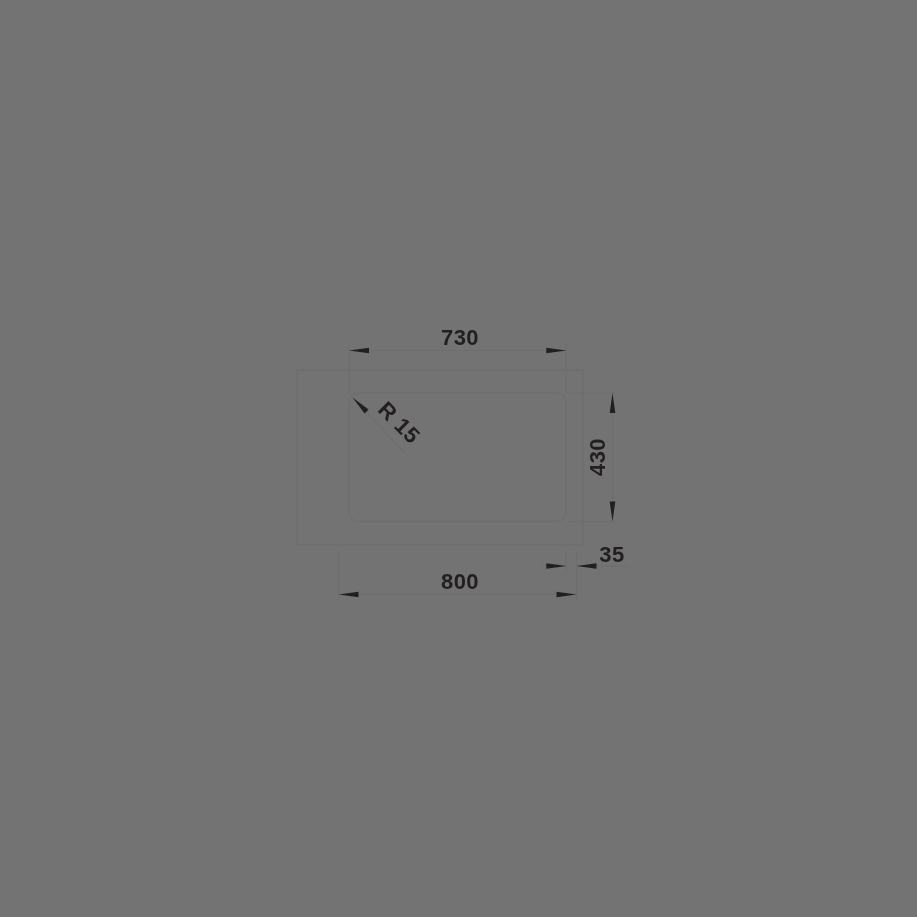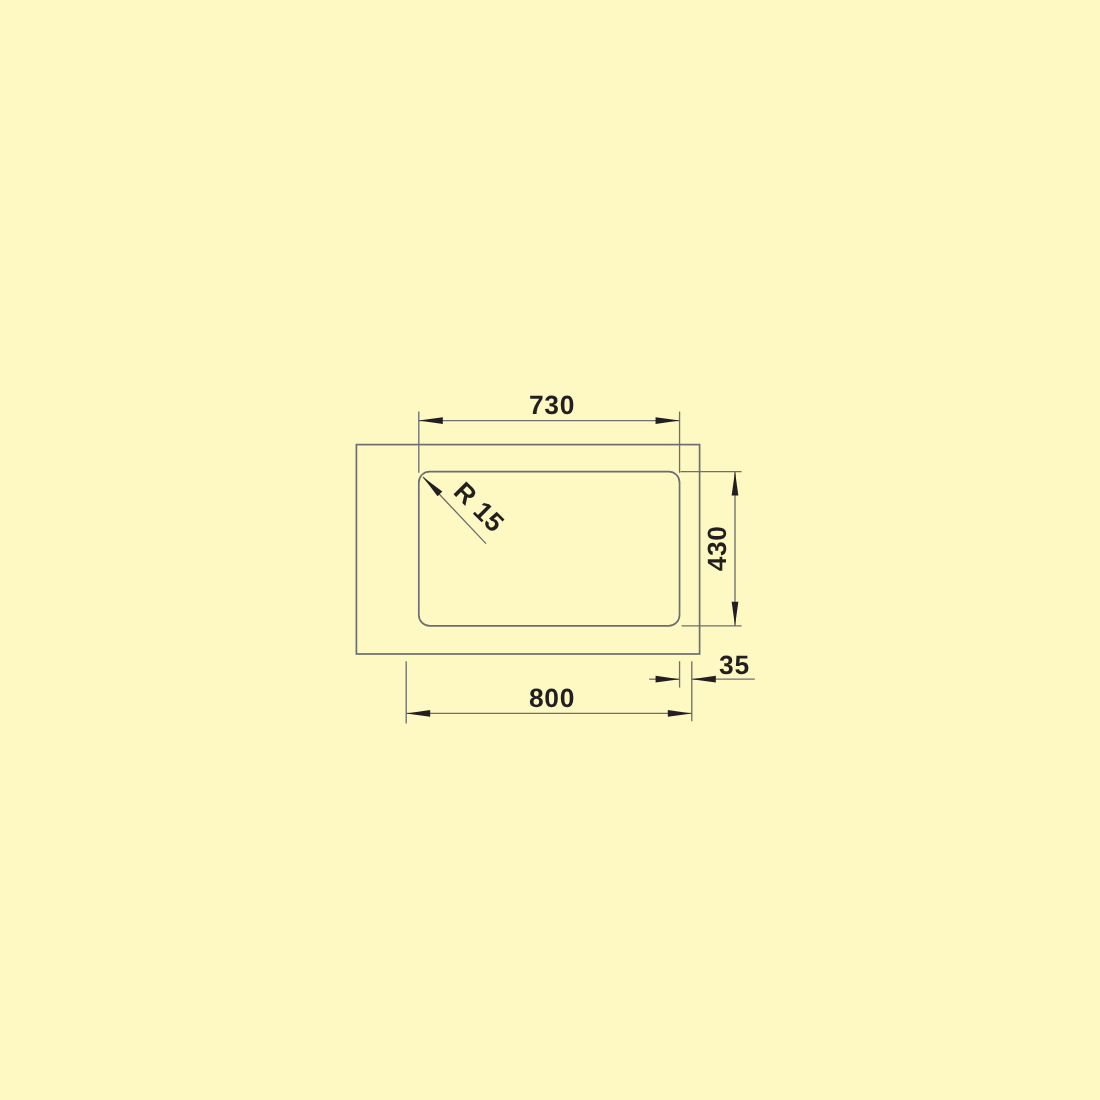--- a/index.html
+++ b/index.html
@@ -15,7 +15,7 @@
     position: relative;
     width: 917px;
     height: 917px;
-    background: #fef9c3;
+    background: #737373;
   }
   svg { display: block; }
   .outline {

